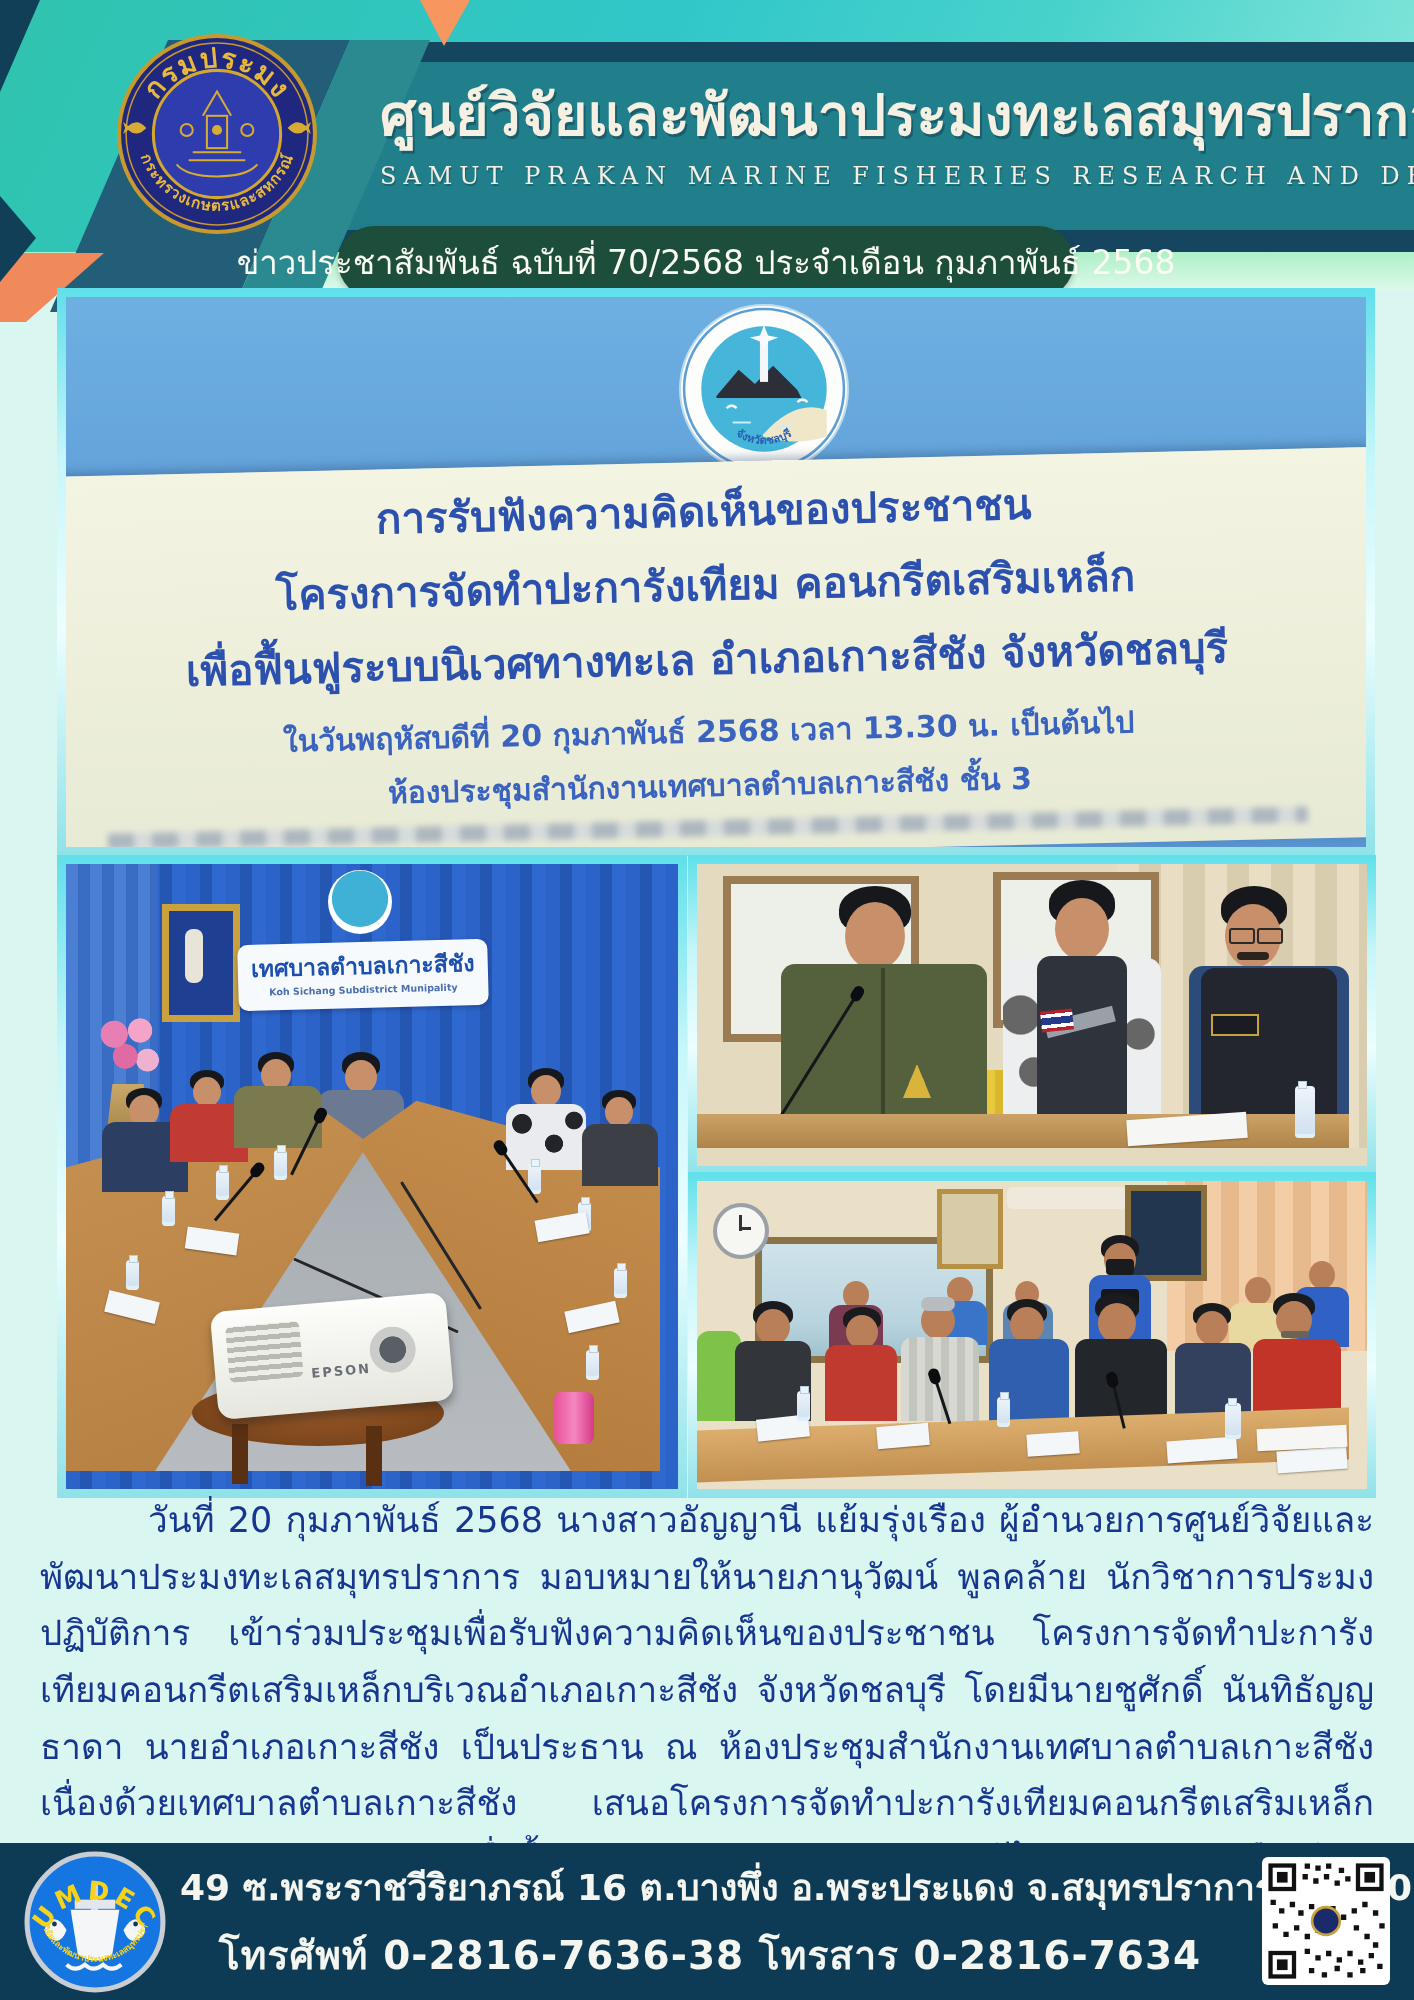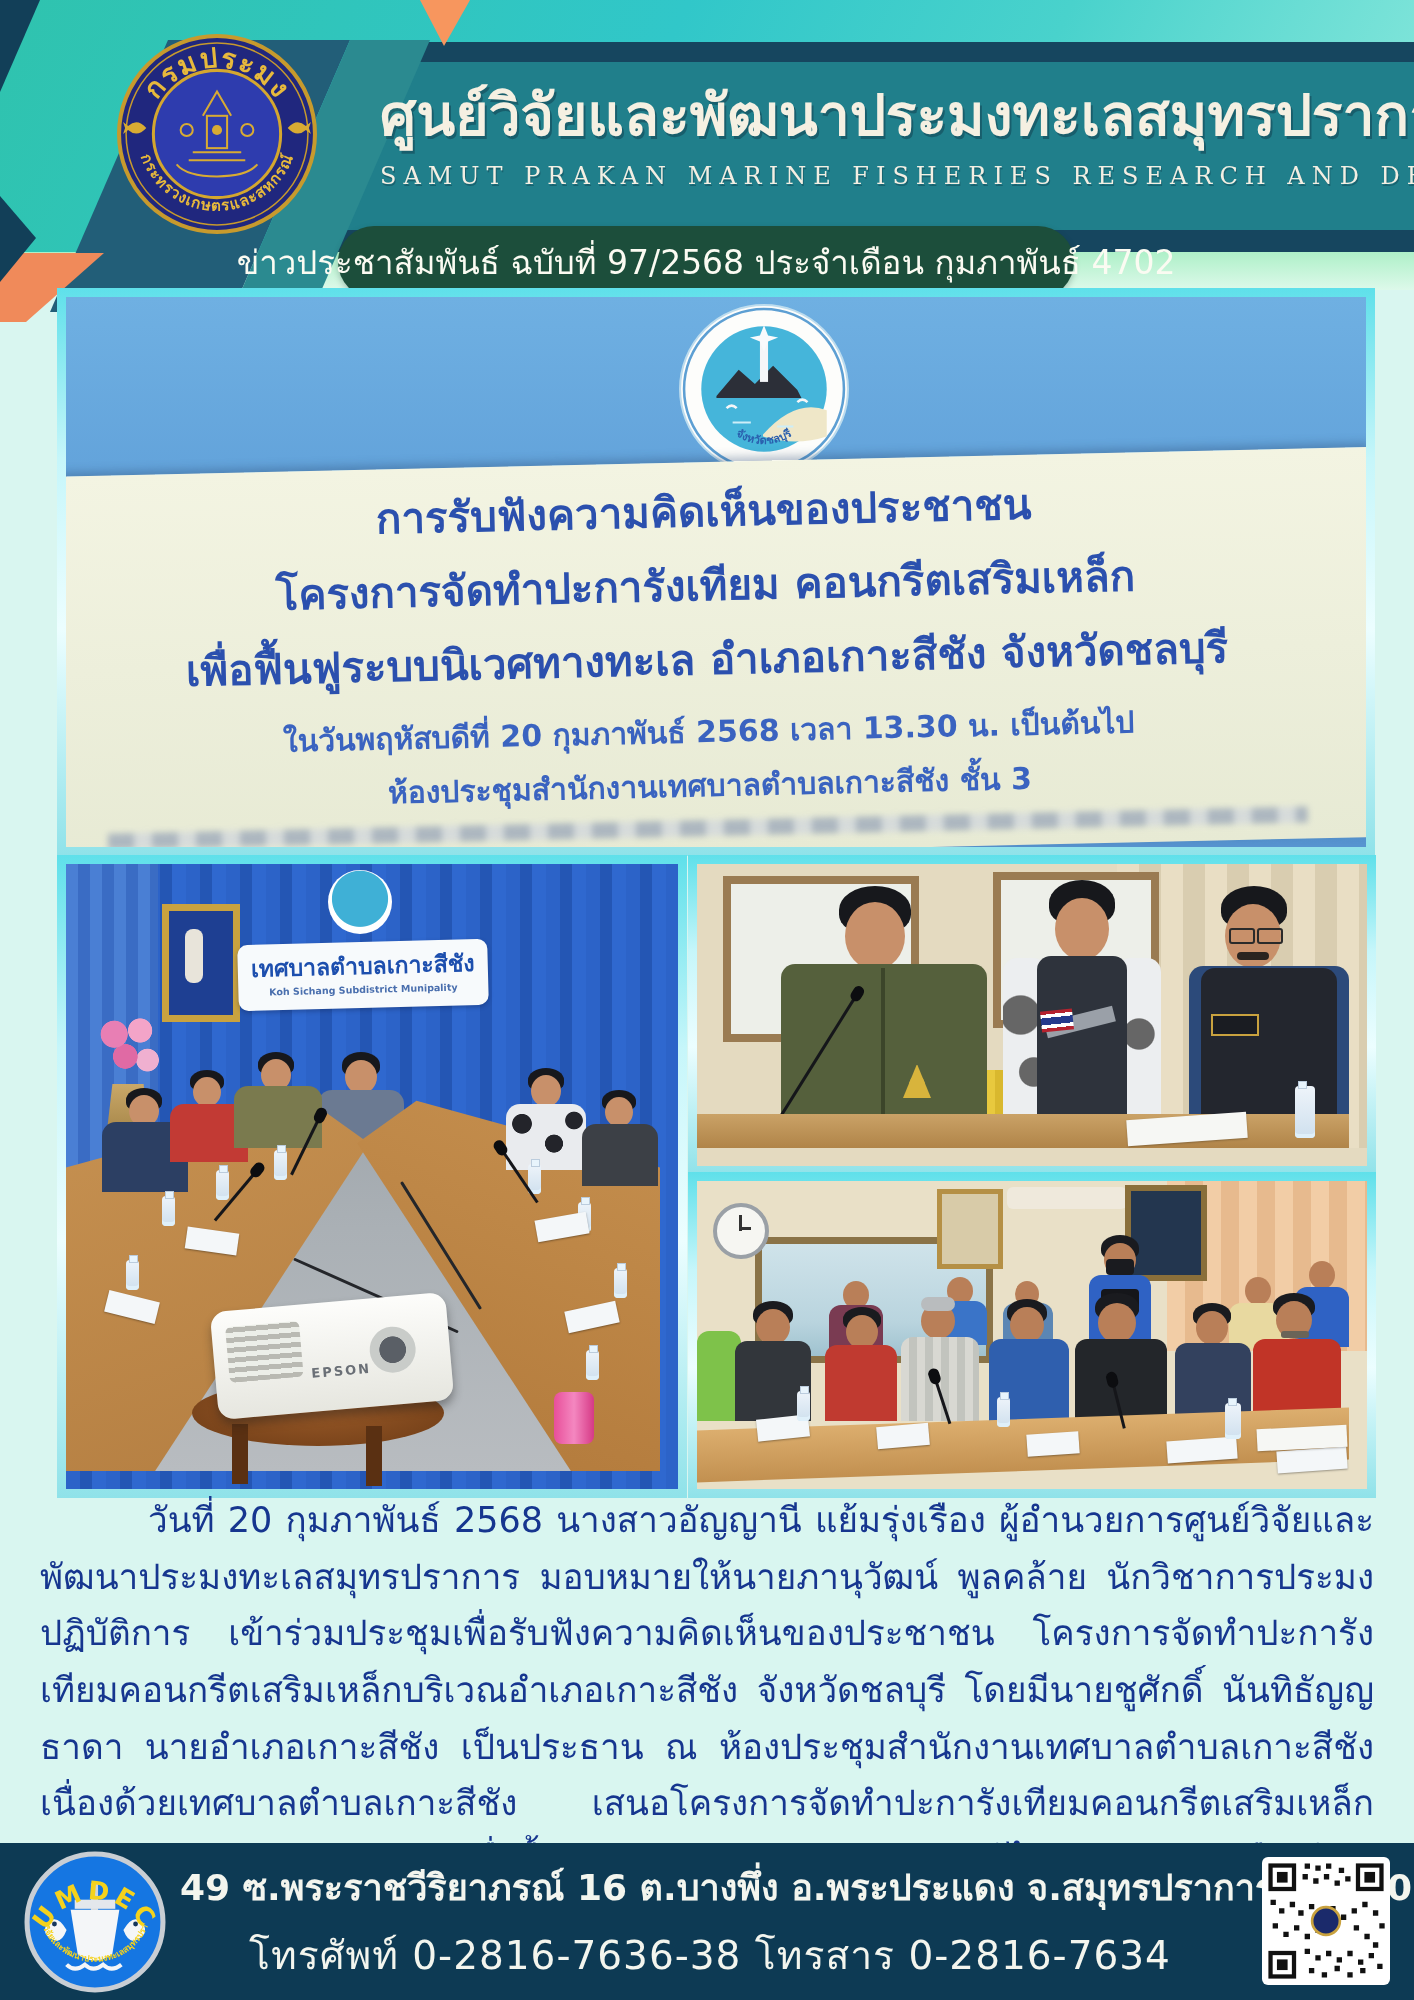--- a/index.html
+++ b/index.html
@@ -198,7 +198,7 @@
   </svg>
 
   <div class="a pill">
-    <span>ข่าวประชาสัมพันธ์ ฉบับที่ 97/2568  ประจำเดือน กุมภาพันธ์ 4702</span>
+    <span>ข่าวประชาสัมพันธ์ ฉบับที่ 70/2568  ประจำเดือน กุมภาพันธ์ 2568</span>
   </div>
 
   <div class="a frame signphoto">

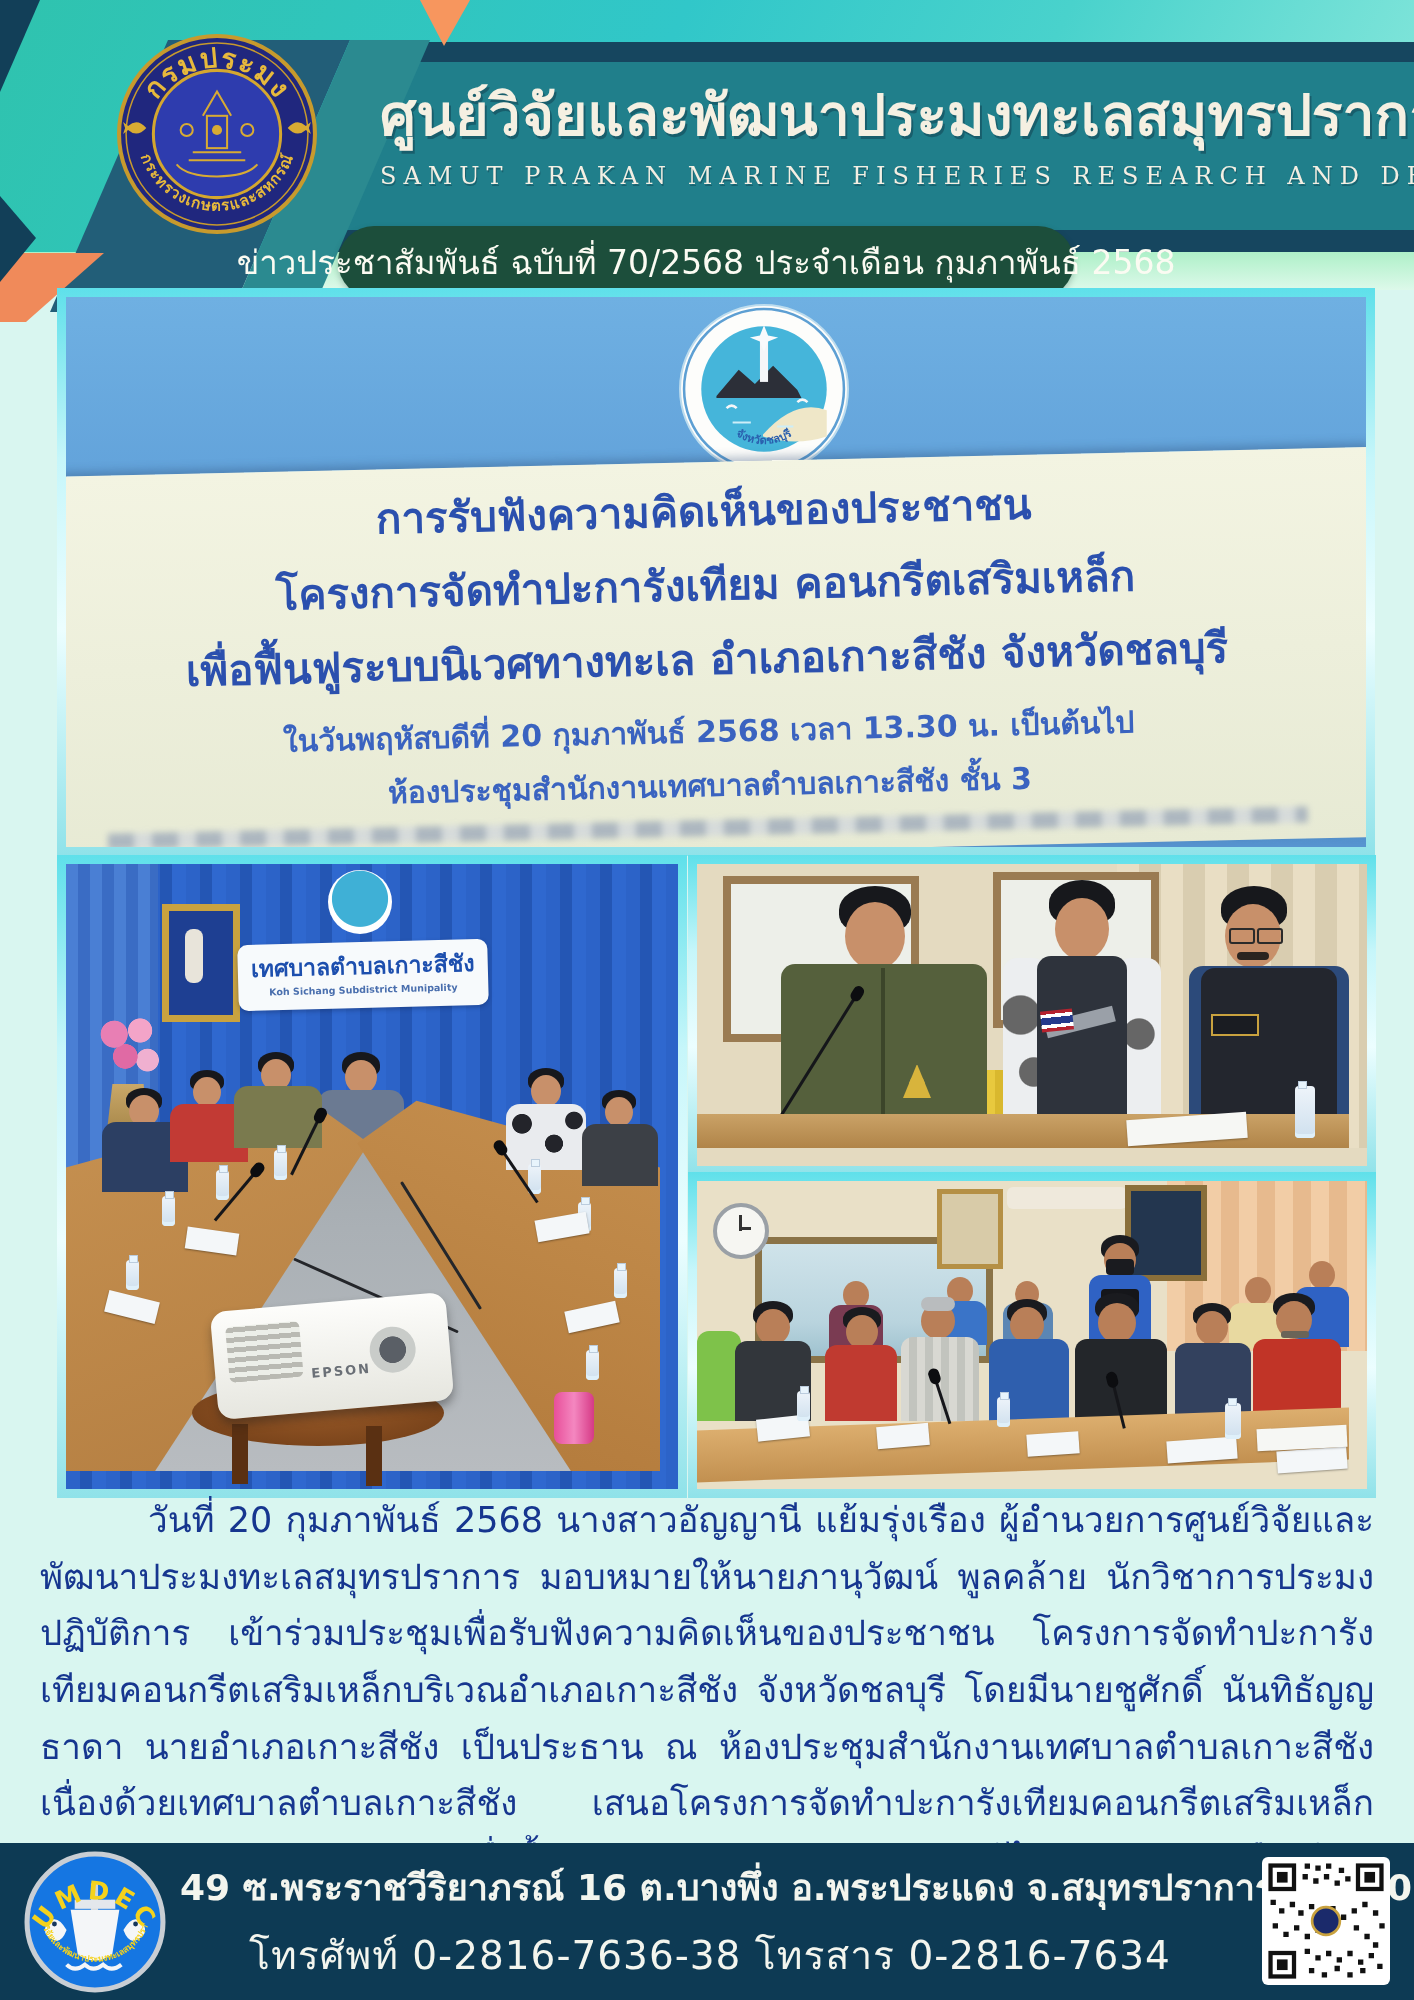--- a/index.html
+++ b/index.html
@@ -143,7 +143,7 @@
   .footer{left:0;top:1843px;width:1414px;height:157px;background:#0d3a54;}
   .ftext{left:180px;top:0;width:1060px;text-align:center;color:#f3f5ee;}
   .ftext .l1{margin-top:16px;font-size:36px;font-weight:600;white-space:nowrap;}
-  .ftext .l2{margin-top:8px;font-size:39px;font-weight:400;letter-spacing:1px;white-space:nowrap;}
+  .ftext .l2{margin-top:8px;font-size:39px;font-weight:700;letter-spacing:1px;white-space:nowrap;}
   .qrbox{left:1262px;top:14px;width:128px;height:128px;background:#fff;border-radius:6px;}
 </style>
 </head>

